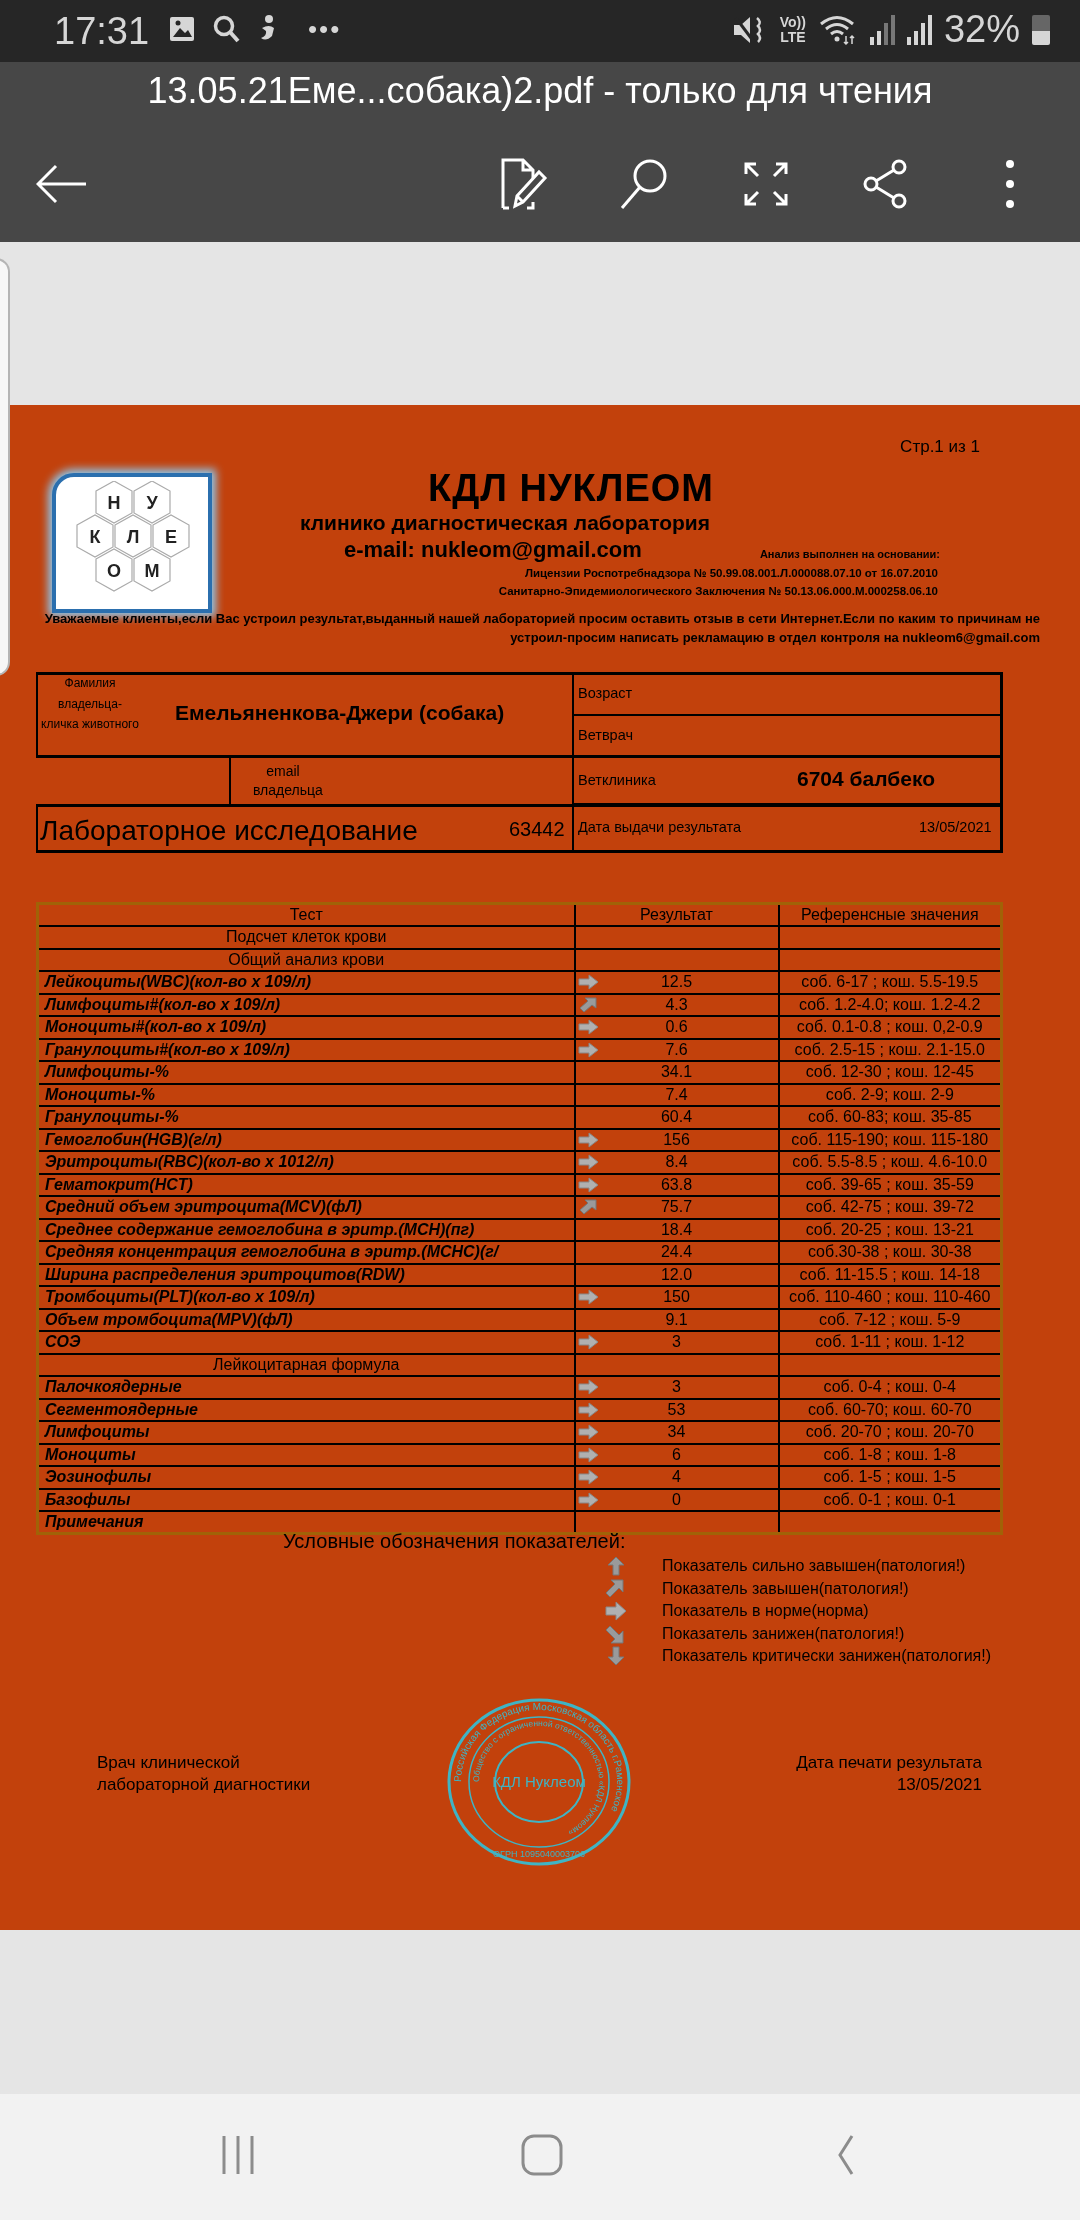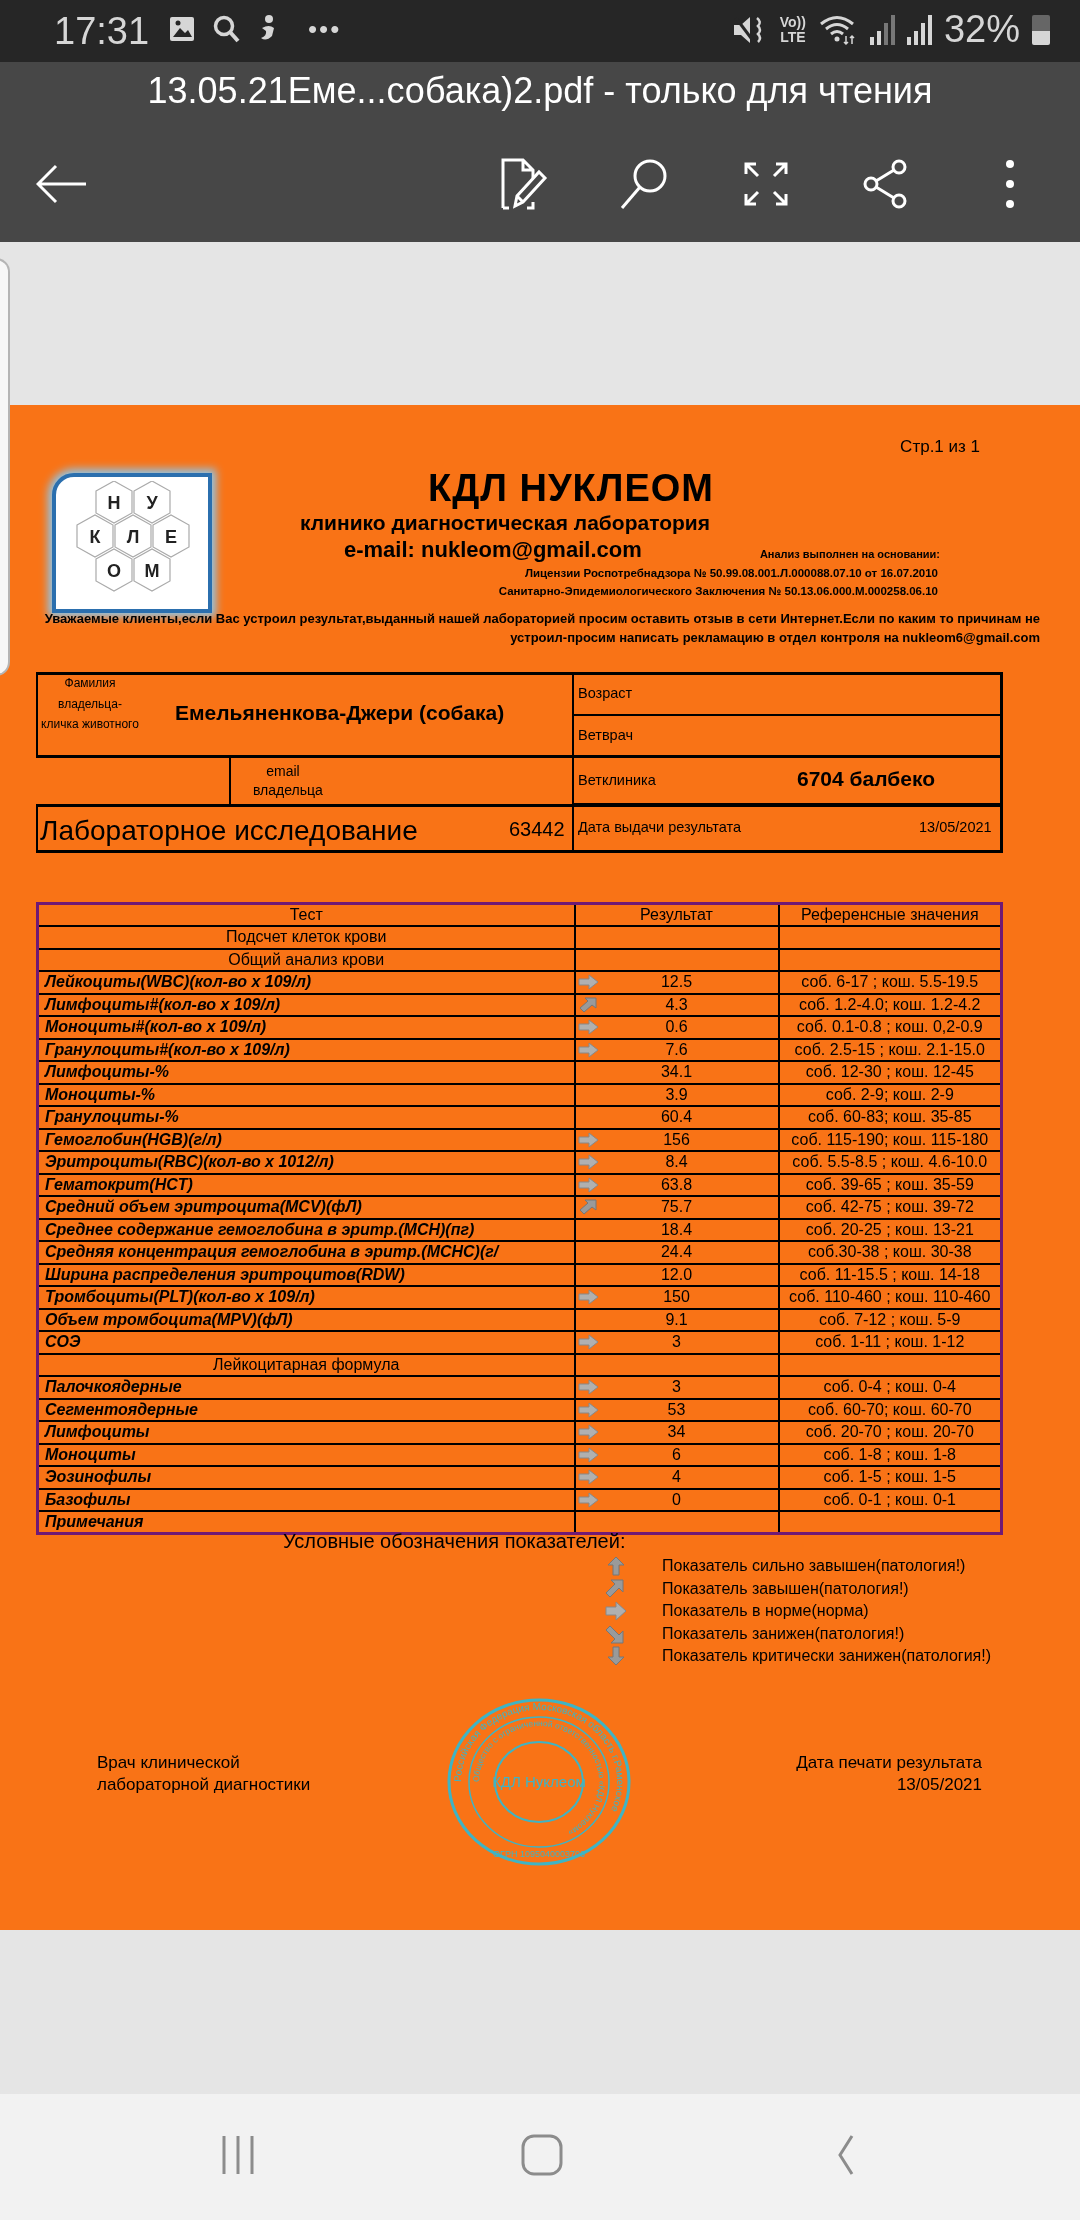--- a/index.html
+++ b/index.html
@@ -21,7 +21,7 @@
   .grayzone { position: absolute; left: 0; width: 1080px; background: #e5e5e5; }
   .scroll-handle { position: absolute; left: -20px; top: 258px; width: 30px; height: 418px; border: 2px solid #b5b5b5; border-left: none; border-radius: 0 14px 14px 0; background: #f7f7f7; }
 
-  .page { position: absolute; left: 0; top: 405px; width: 1080px; height: 1525px; background: #f97316; color: #000; }
+  .page { position: absolute; left: 0; top: 405px; width: 1080px; height: 1525px; background: #c2410c; color: #000; }
   .pg-num { position: absolute; right: 100px; top: 32px; font-size: 17px; }
   .logo { position: absolute; left: 52px; top: 68px; width: 160px; height: 140px; border: 4px solid #2b6fae; border-radius: 22px 0 0 0; box-shadow: 0 0 8px 4px #8cc8ec; background: #fff; }
   .logo svg { position: absolute; left: 8px; top: 4px; }

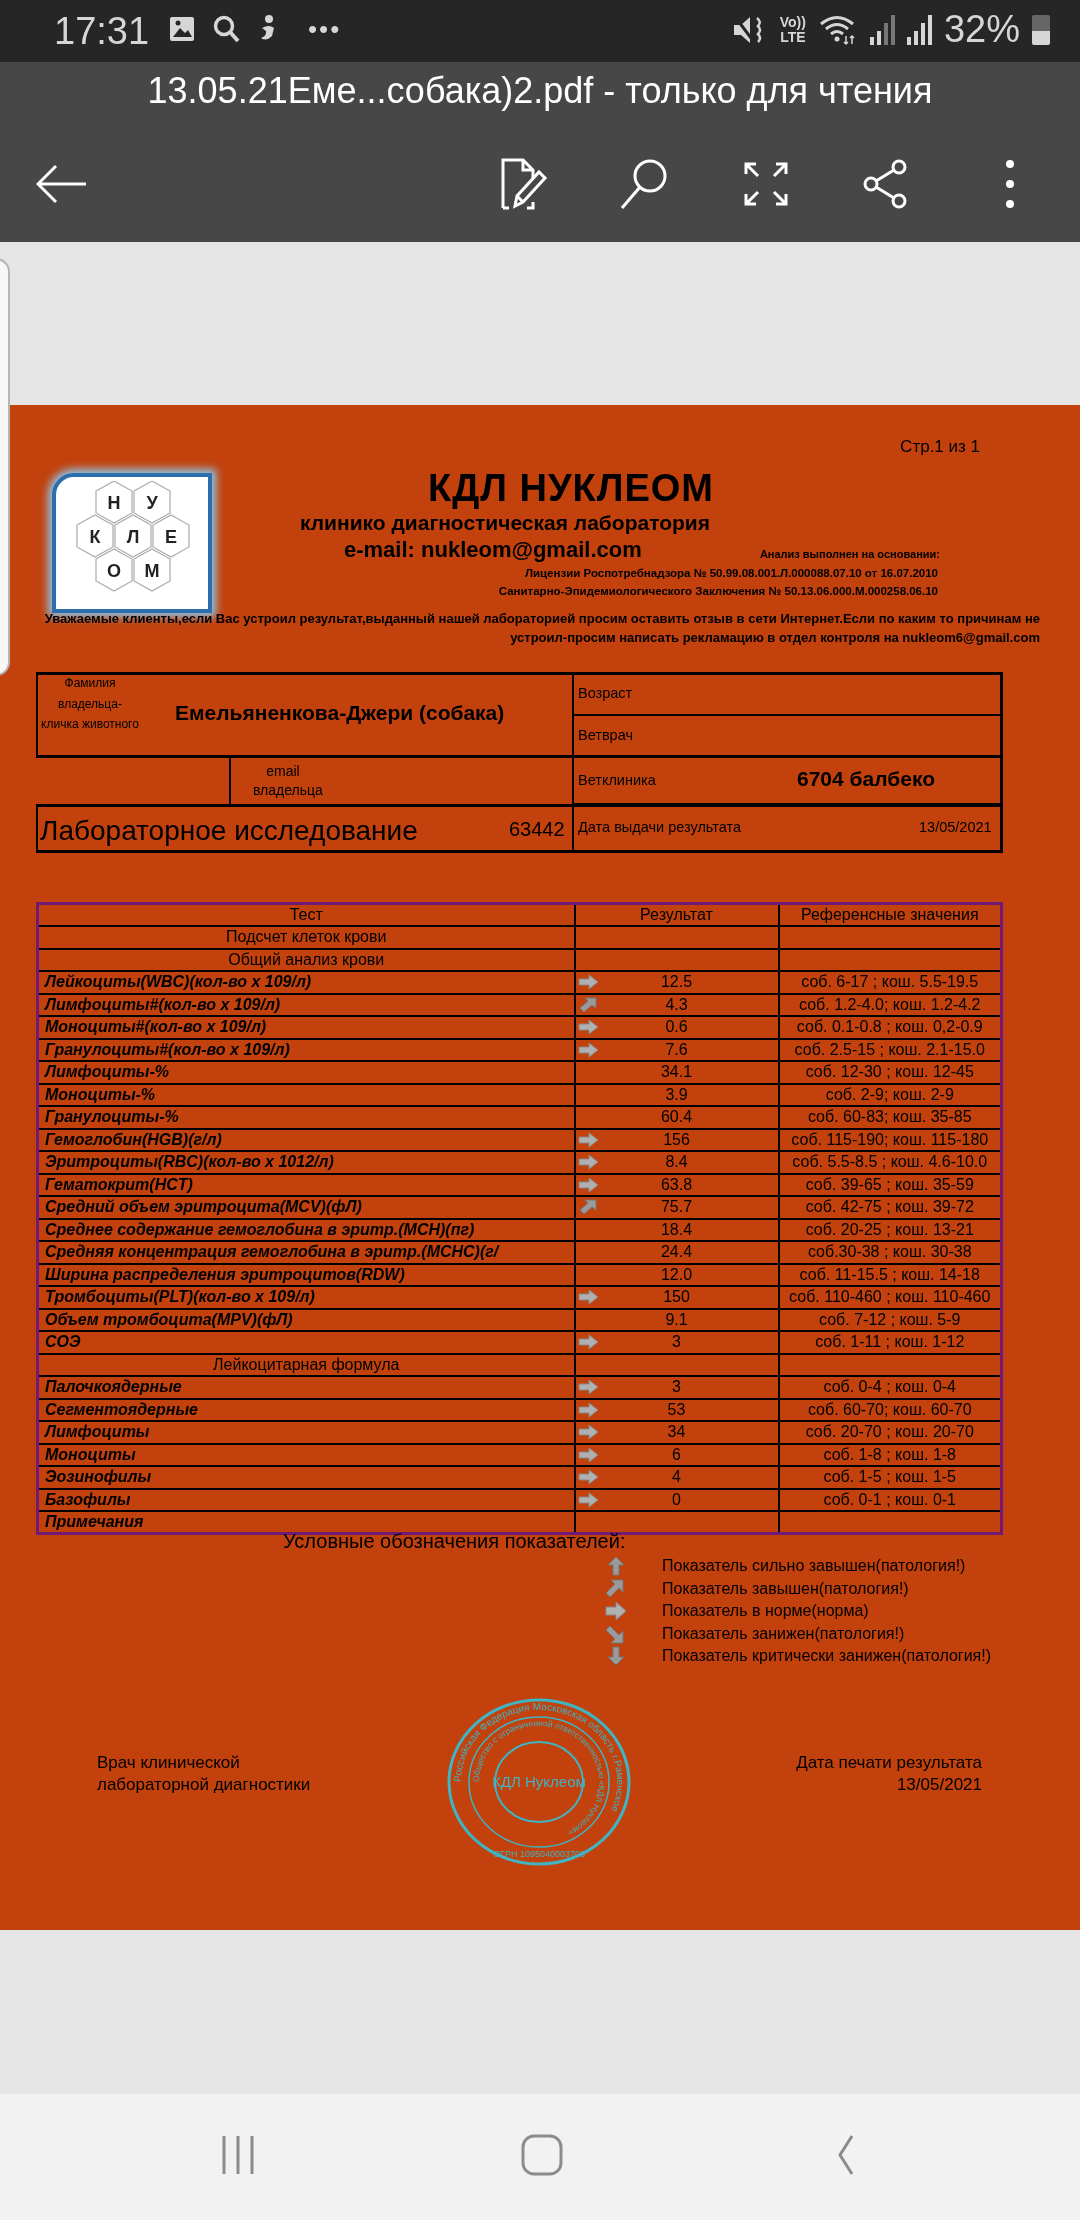--- a/index.html
+++ b/index.html
@@ -35,7 +35,7 @@
   .box { position: absolute; border: 2px solid #000; }
   .lbl { position: absolute; font-size: 14.5px; }
 
-  table.res { position: absolute; left: 36px; top: 497px; width: 967px; border-collapse: collapse; border: 3px solid #701a75; }
+  table.res { position: absolute; left: 36px; top: 497px; width: 967px; border-collapse: collapse; border: 3px solid #a16207; }
   table.res td { border: 2px solid #000; height: 22.5px; font-size: 16px; padding: 0 6px; line-height: 18px; white-space: nowrap; overflow: hidden; }
   table.res td.c1 { width: 537px; }
   table.res td.c2 { width: 204px; text-align: center; position: relative; }

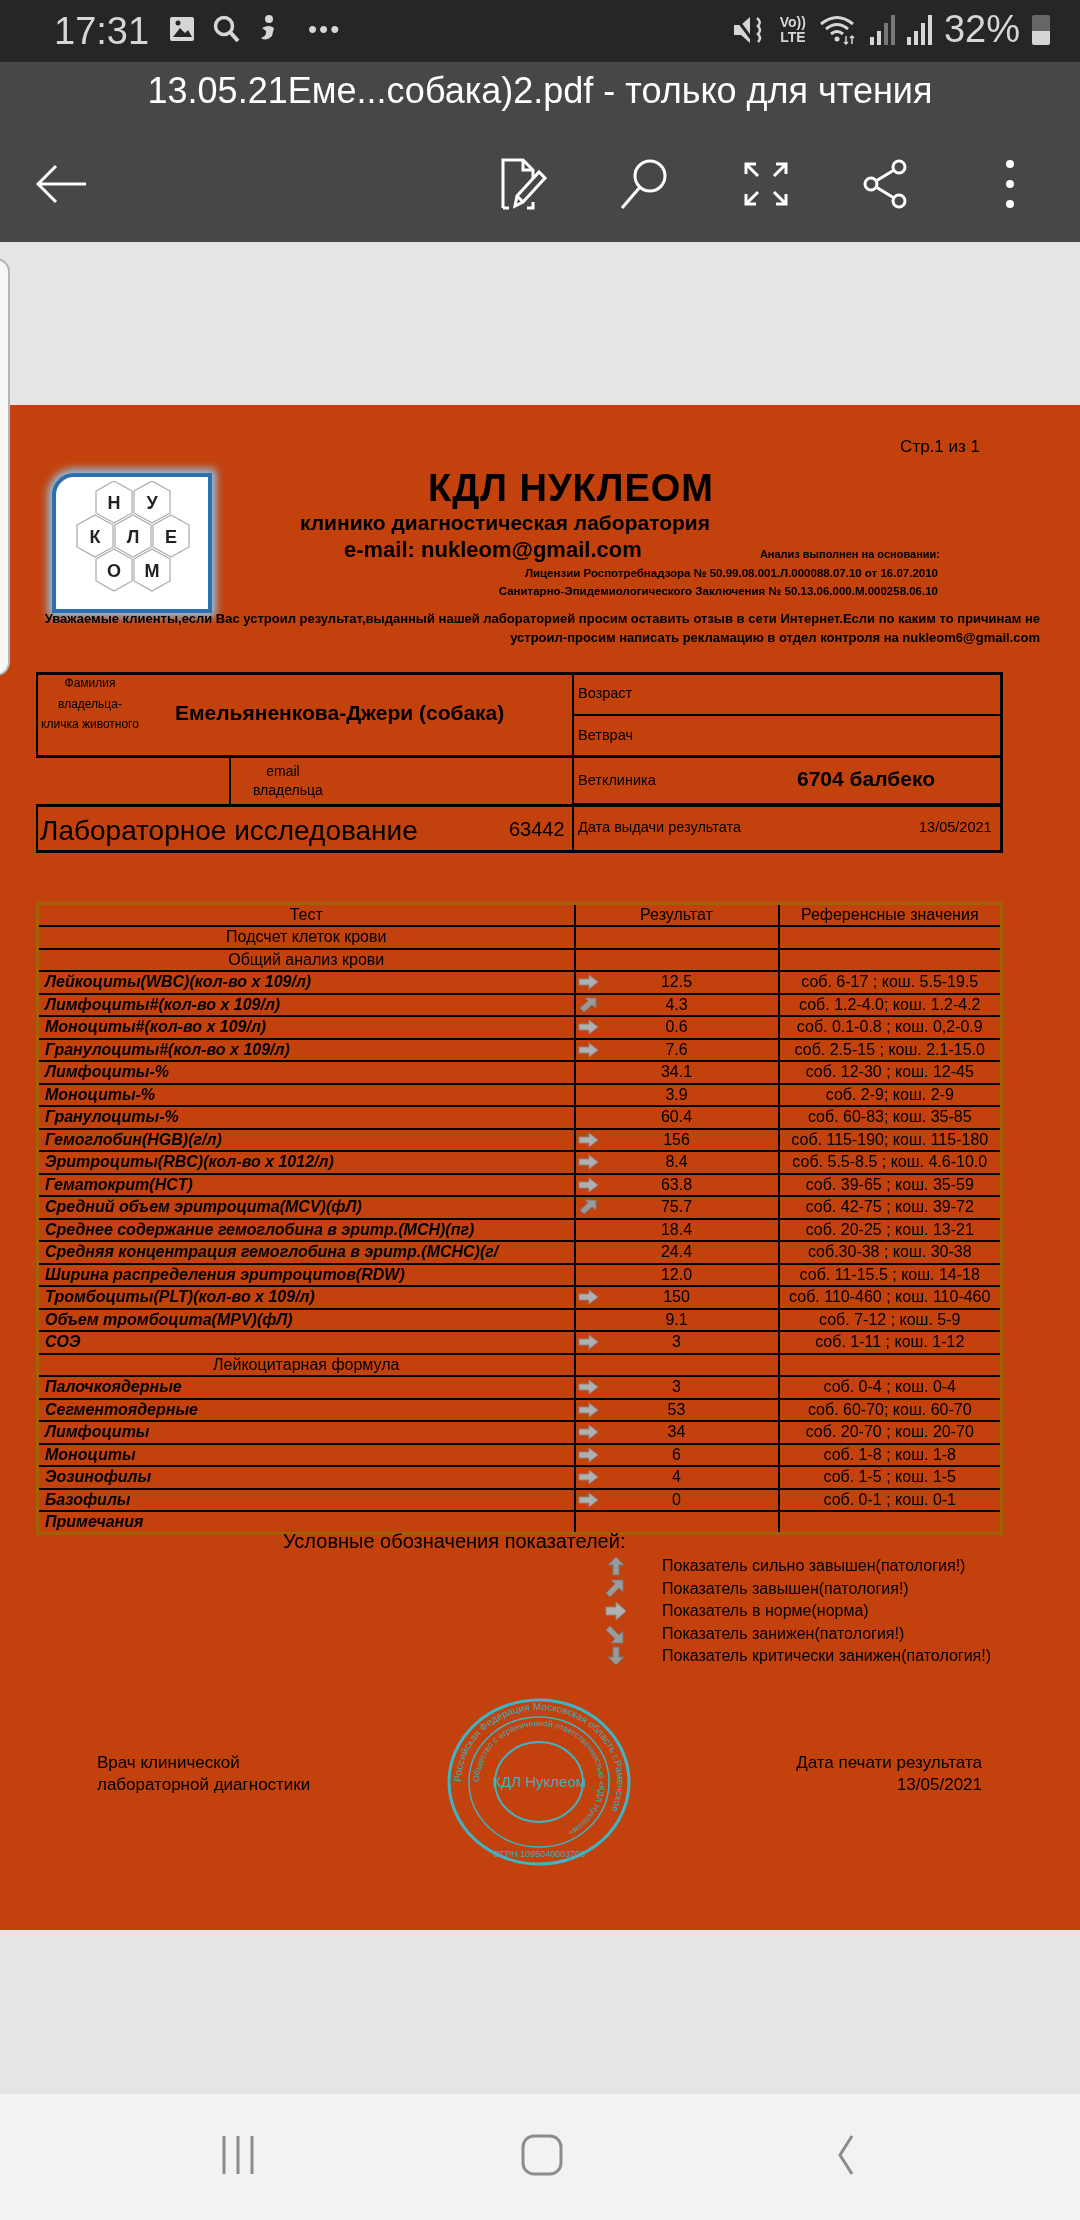--- a/index.html
+++ b/index.html
@@ -270,7 +270,7 @@
         </tr>
         <tr>
           <td class="c1 bi">Моноциты-%</td>
-          <td class="c2"><span>3.9</span></td>
+          <td class="c2"><span>7.4</span></td>
           <td class="c3">соб. 2-9; кош. 2-9</td>
         </tr>
         <tr>

